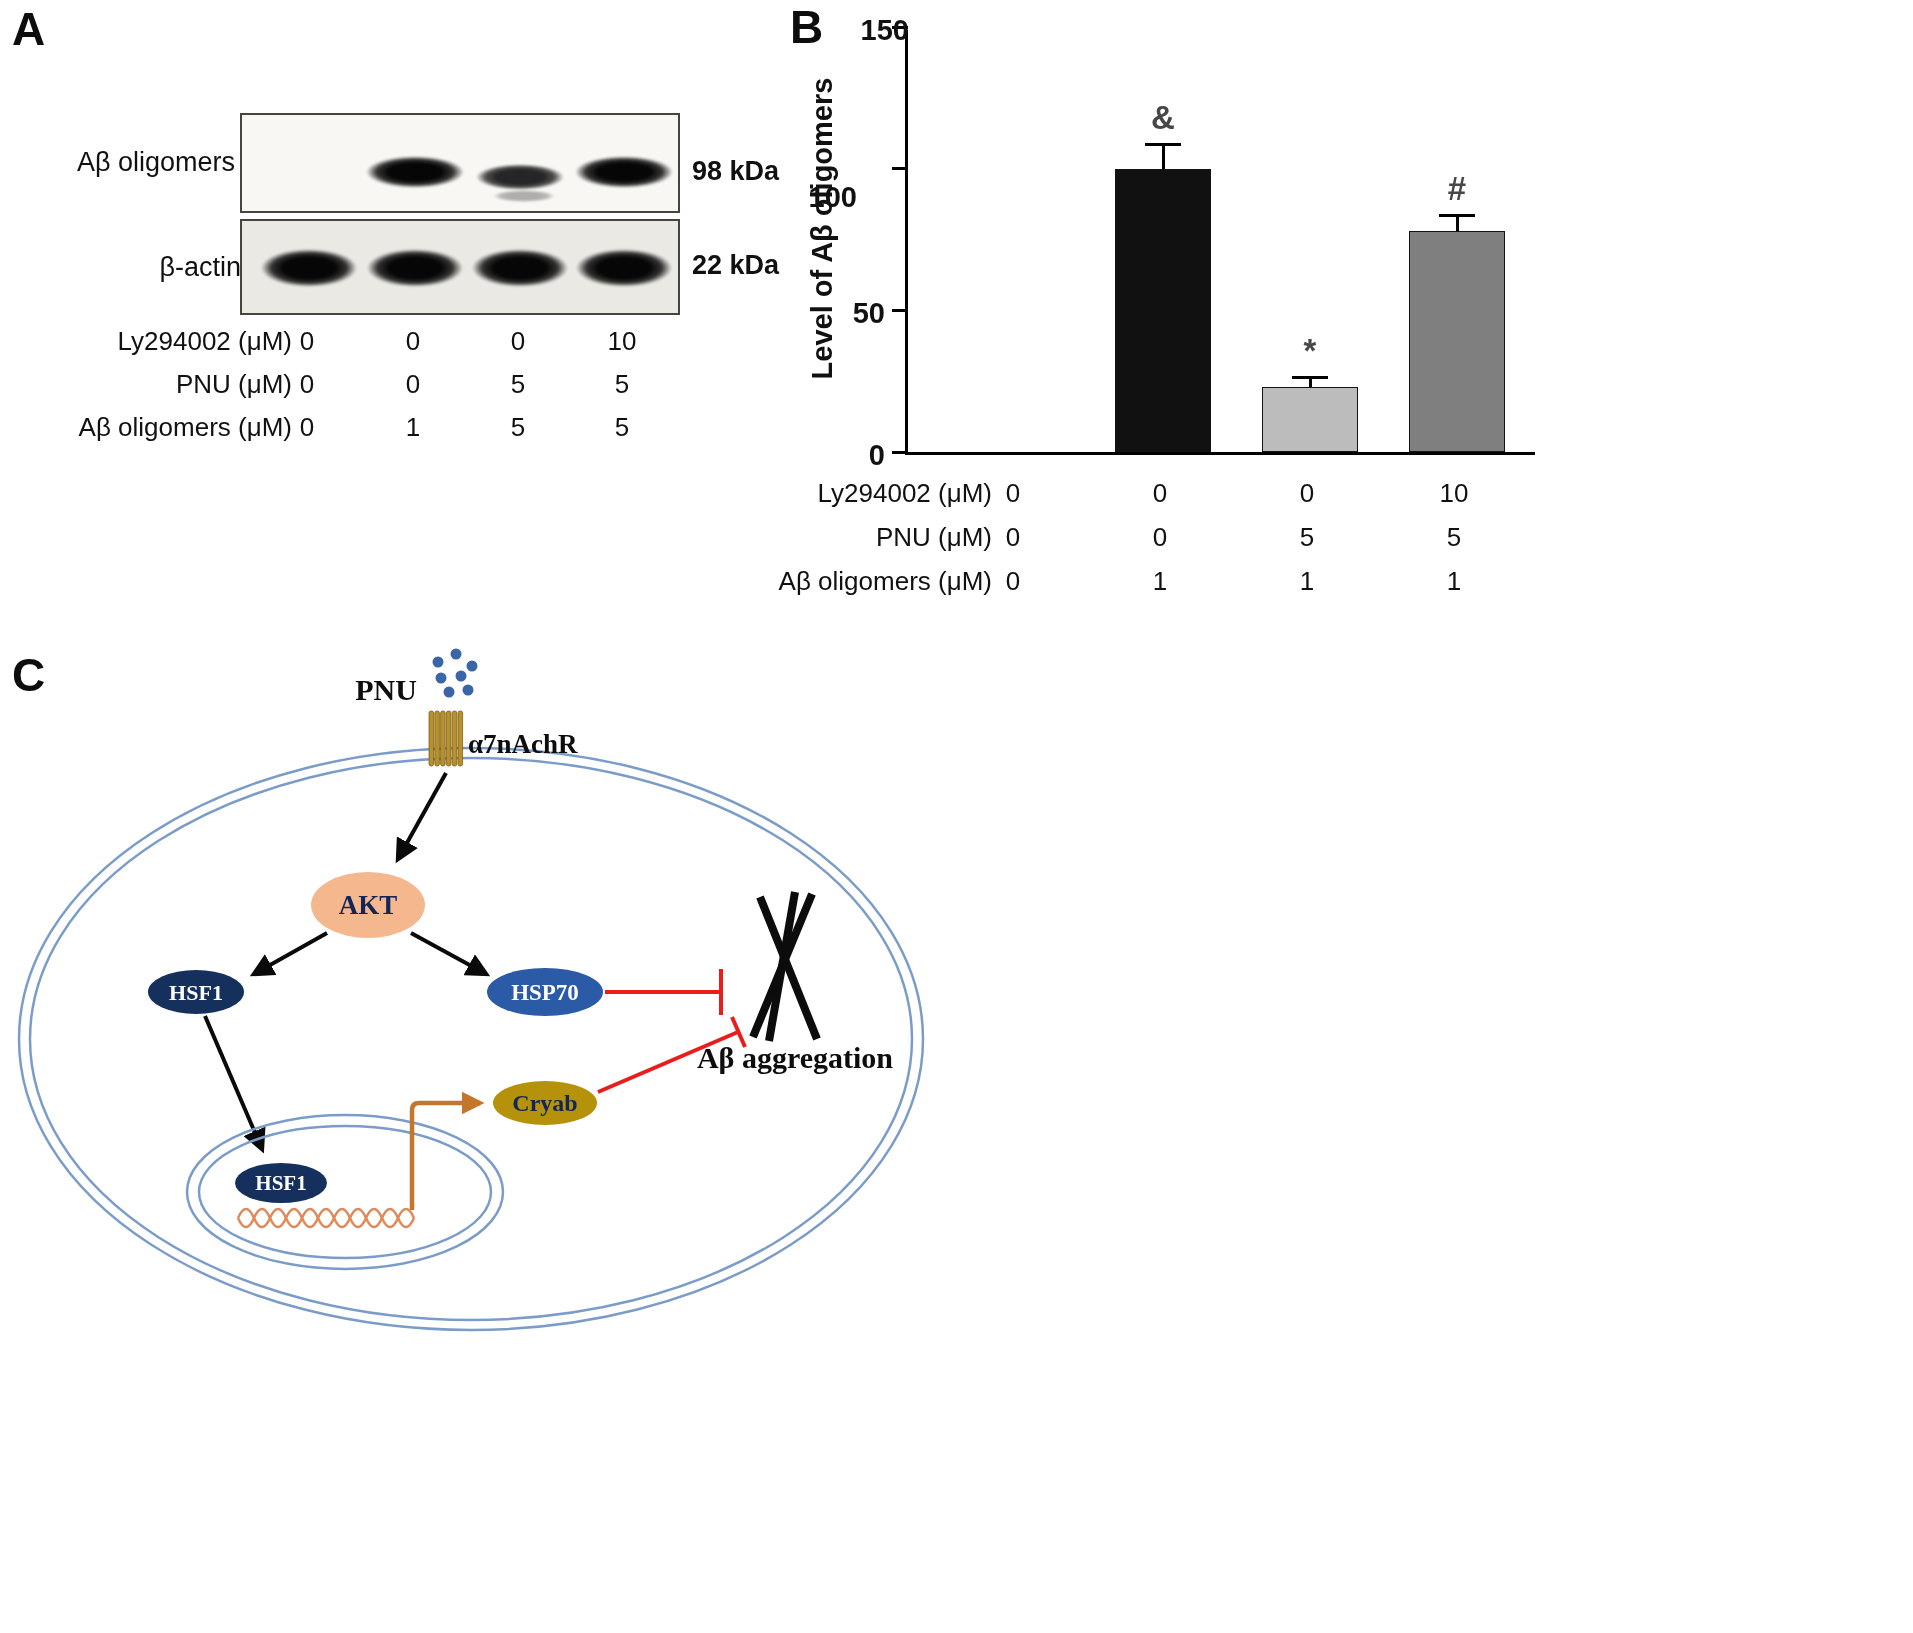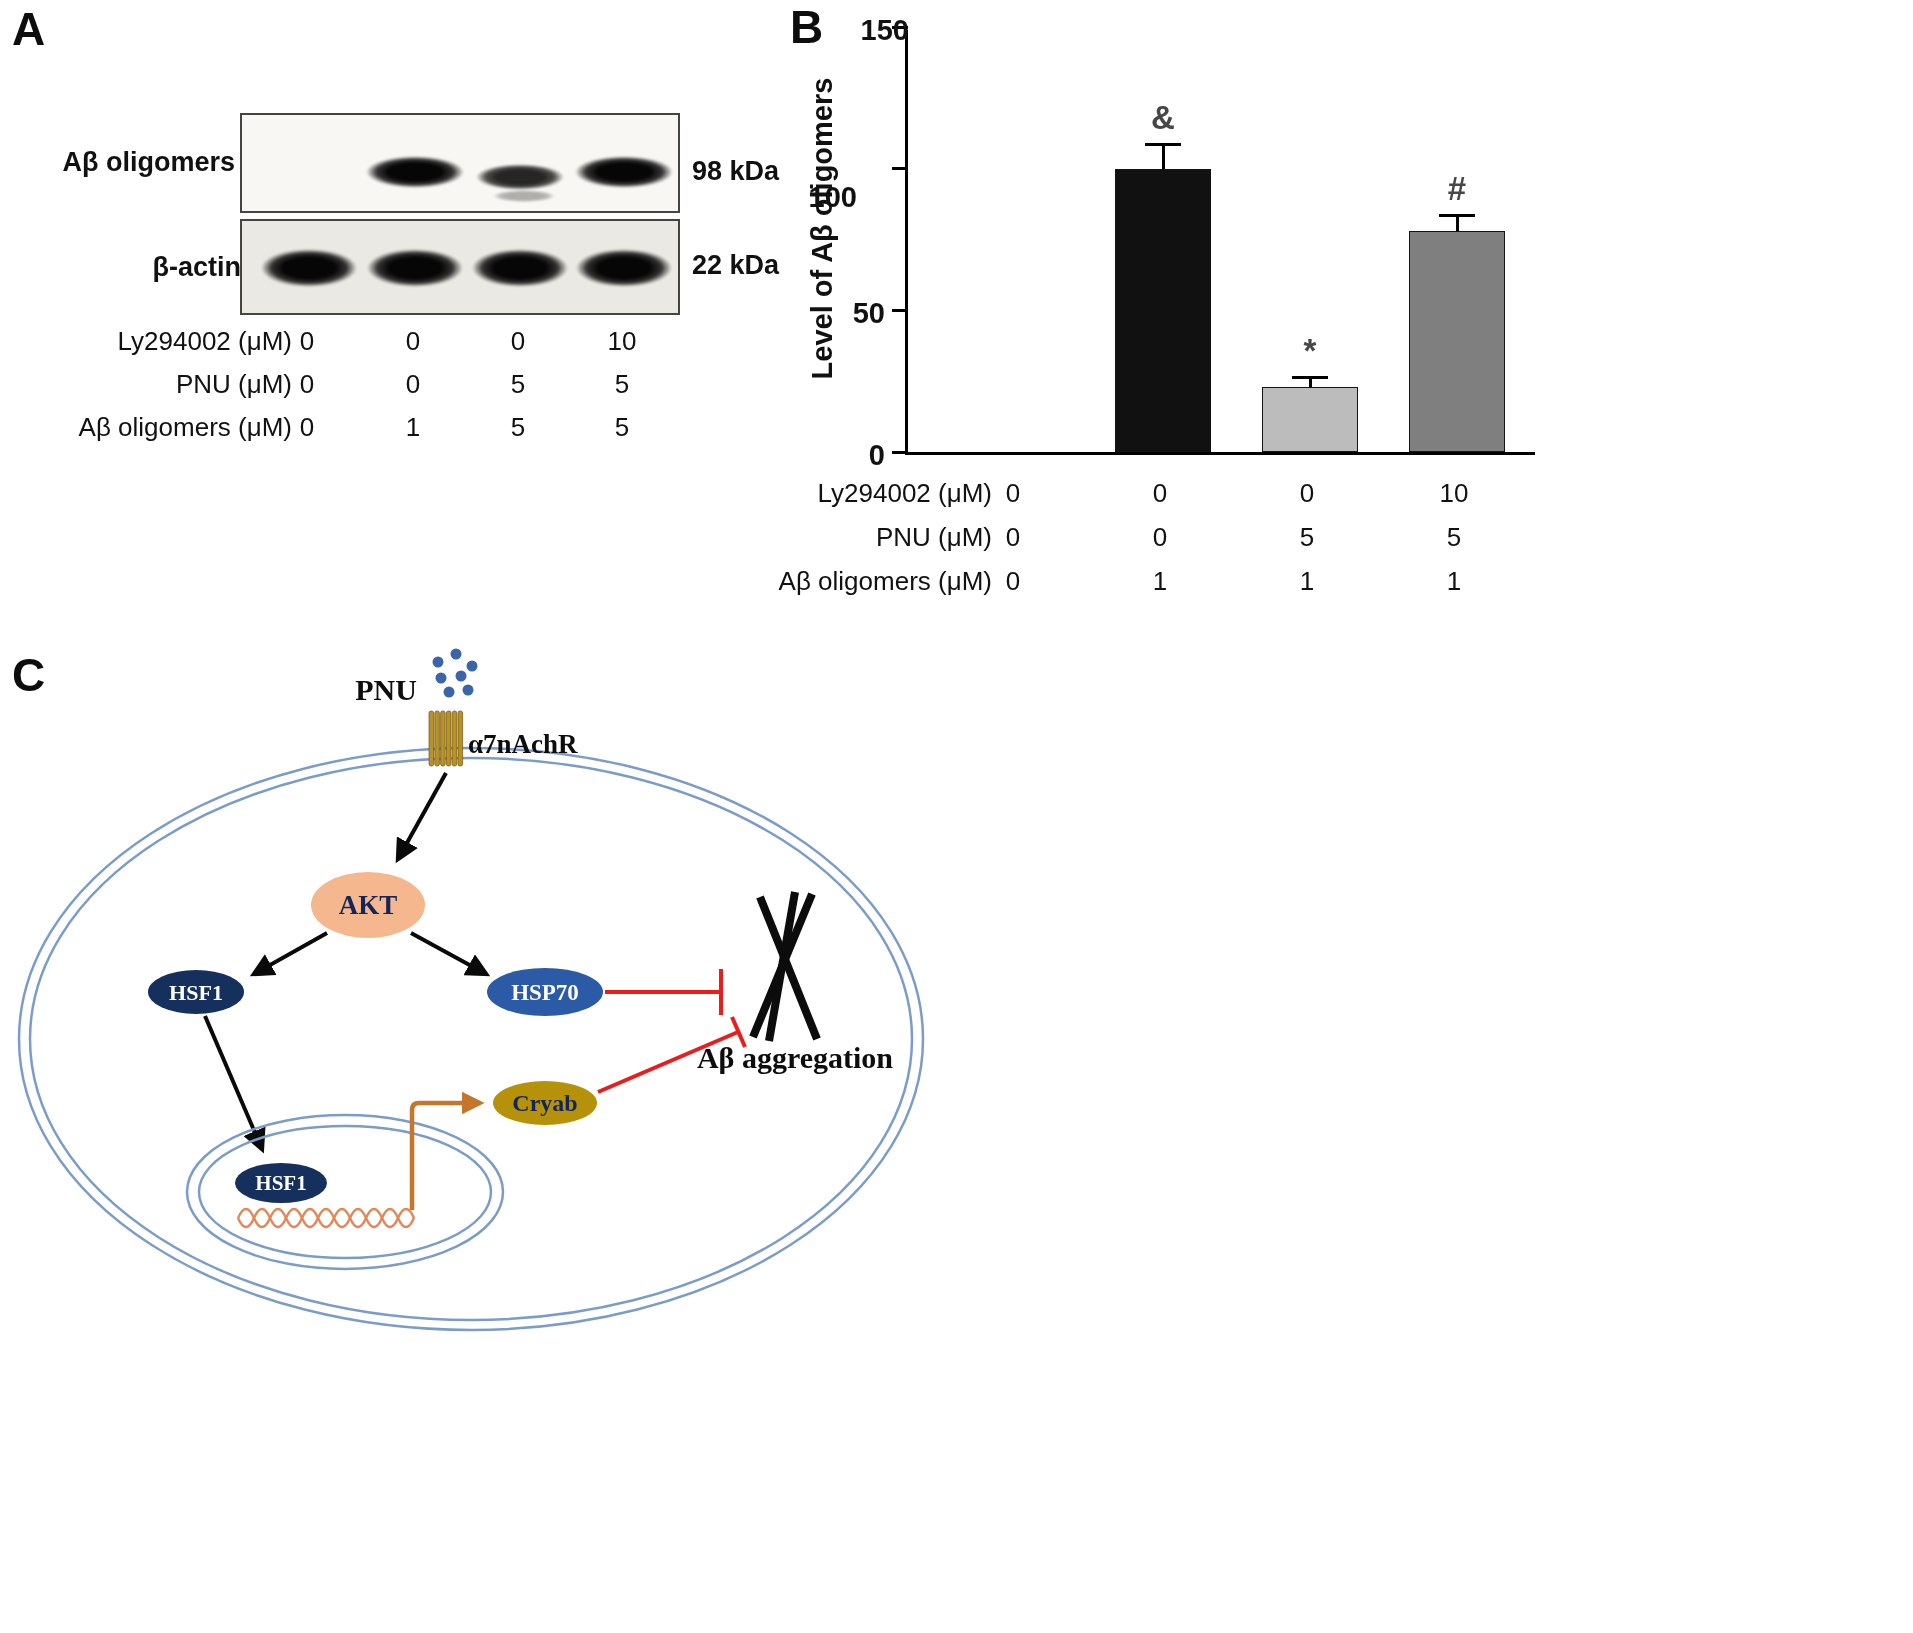--- a/index.html
+++ b/index.html
@@ -10,7 +10,7 @@
   .panel-letter{position:absolute;font-size:46px;font-weight:700;color:#0d0d0d}
 
   
-  .side-label{position:absolute;font-size:27px;font-weight:700;white-space:nowrap;text-align:right}
+  .side-label{position:absolute;font-size:27px;font-weight:400;white-space:nowrap;text-align:right}
   .mw-label{position:absolute;font-size:27px;font-weight:700;white-space:nowrap}
   .blot-box{position:absolute;border:2px solid #45443f;overflow:hidden}
   .band{position:absolute;border-radius:50%;

